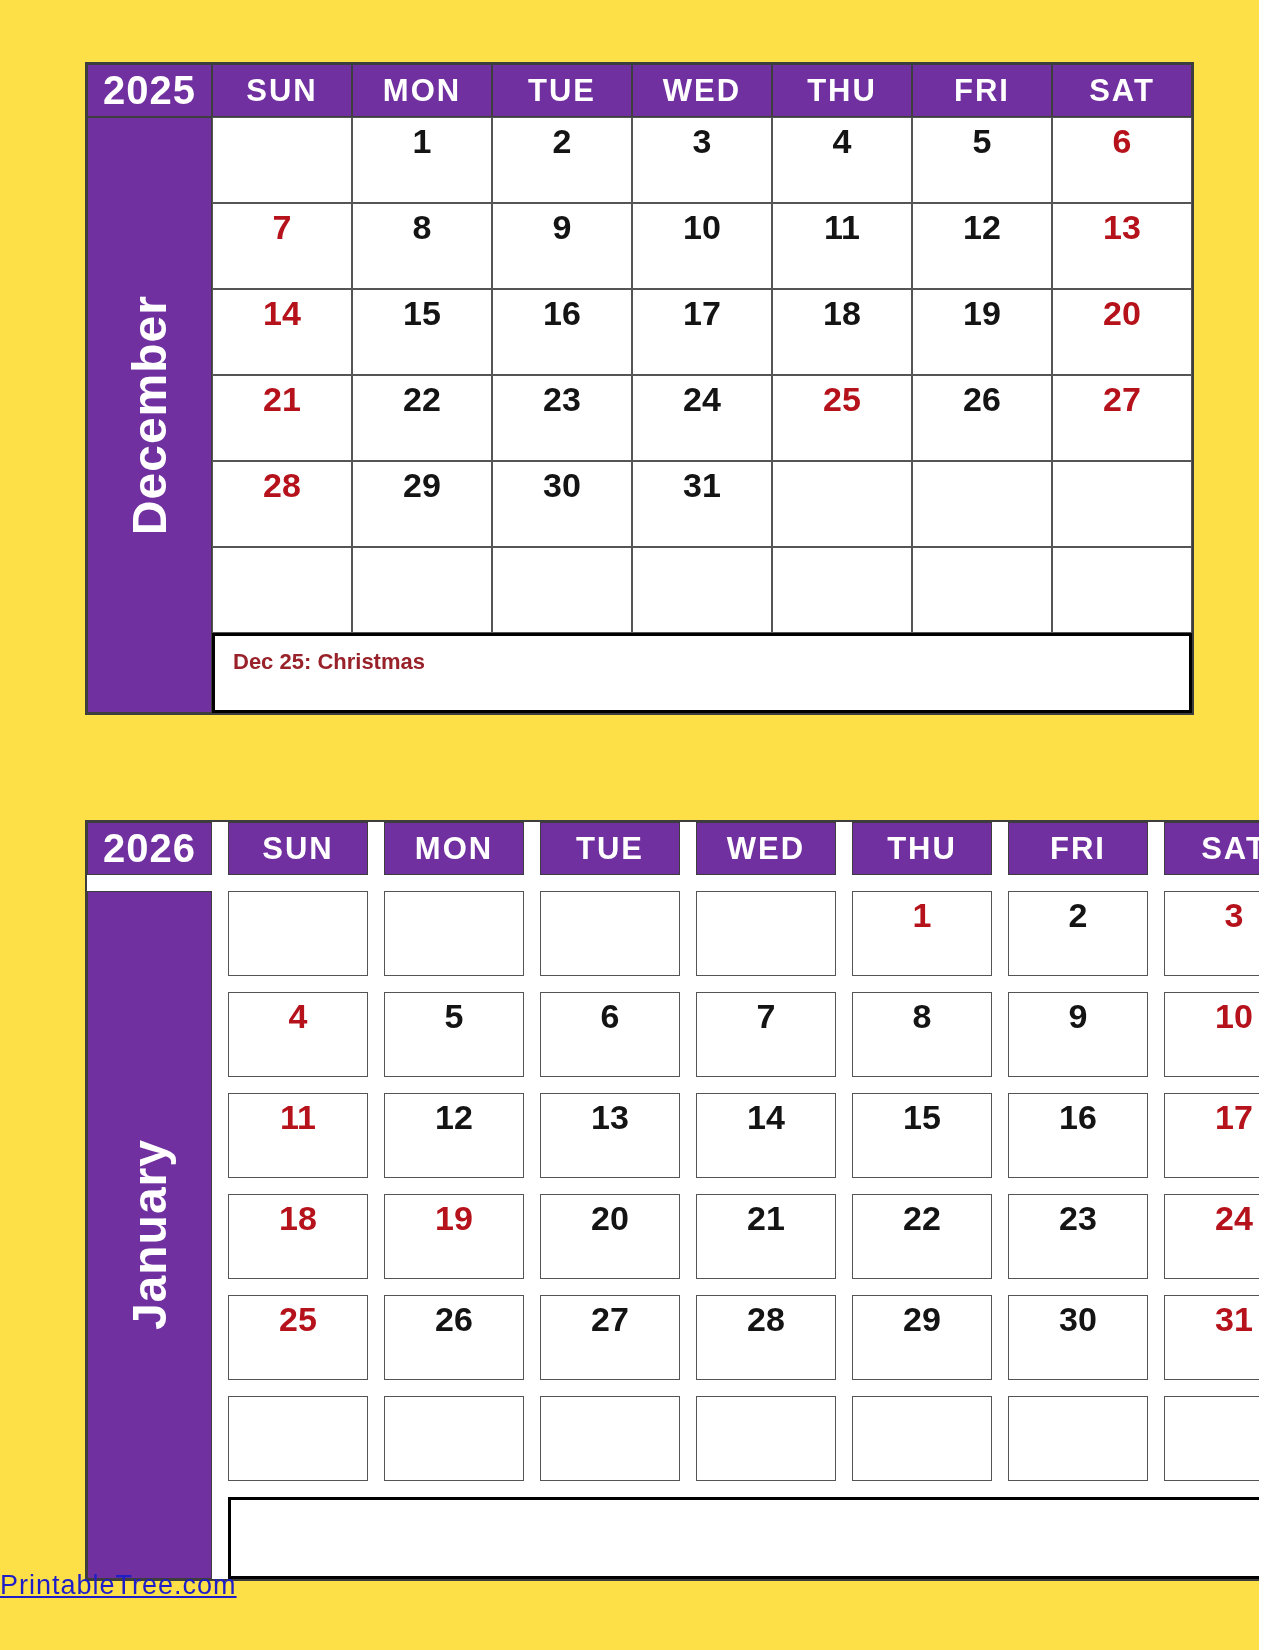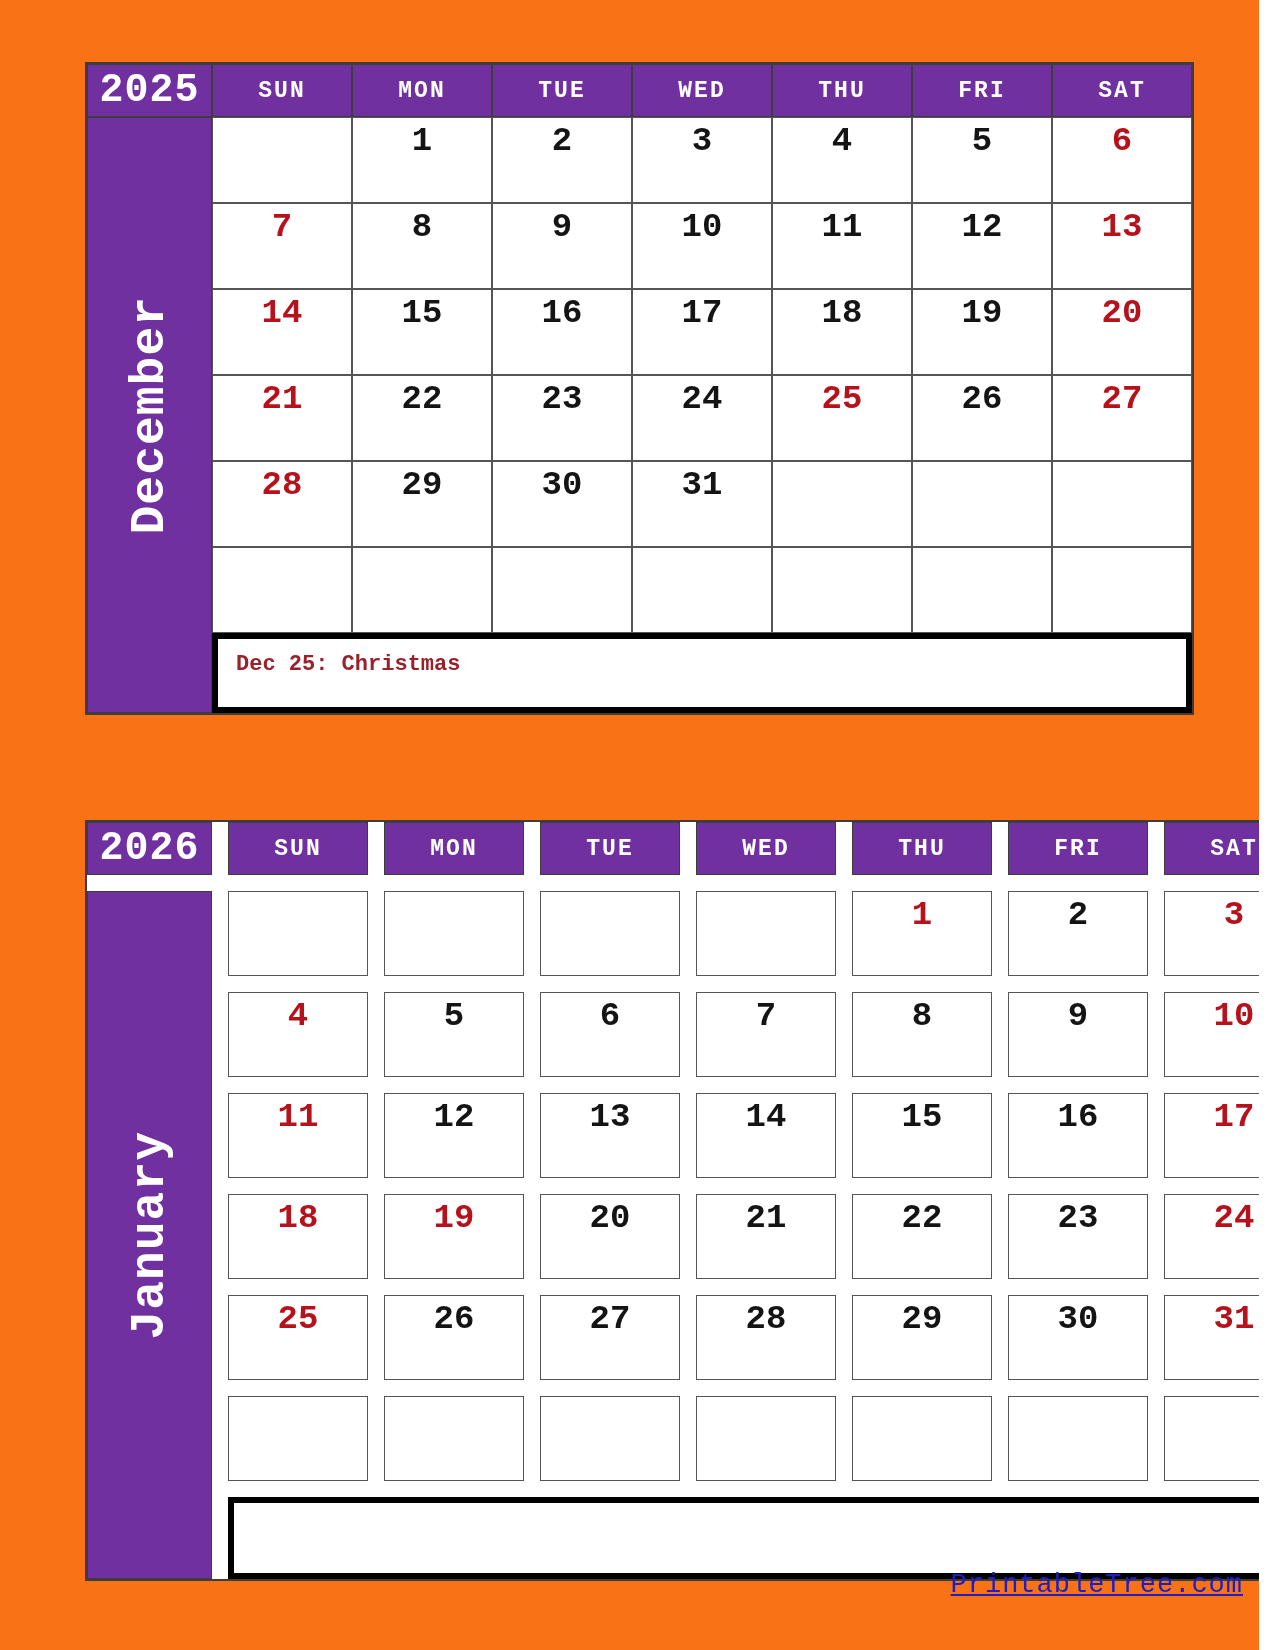--- a/index.html
+++ b/index.html
@@ -5,7 +5,7 @@
   * { margin:0; padding:0; box-sizing:border-box; }
   html,body { background:#ffffff; }
   body { font-family:"Liberation Sans", sans-serif; }
-  .page { position:relative; width:1259px; height:1650px; background:#f97316; overflow:hidden;font-family:Liberation Mono, monospace; }
+  .page { position:relative; width:1259px; height:1650px; background:#fde047; overflow:hidden; }
 
   .calendar { position:absolute; left:85px; }
   .calendar.first  { top:62px;  }

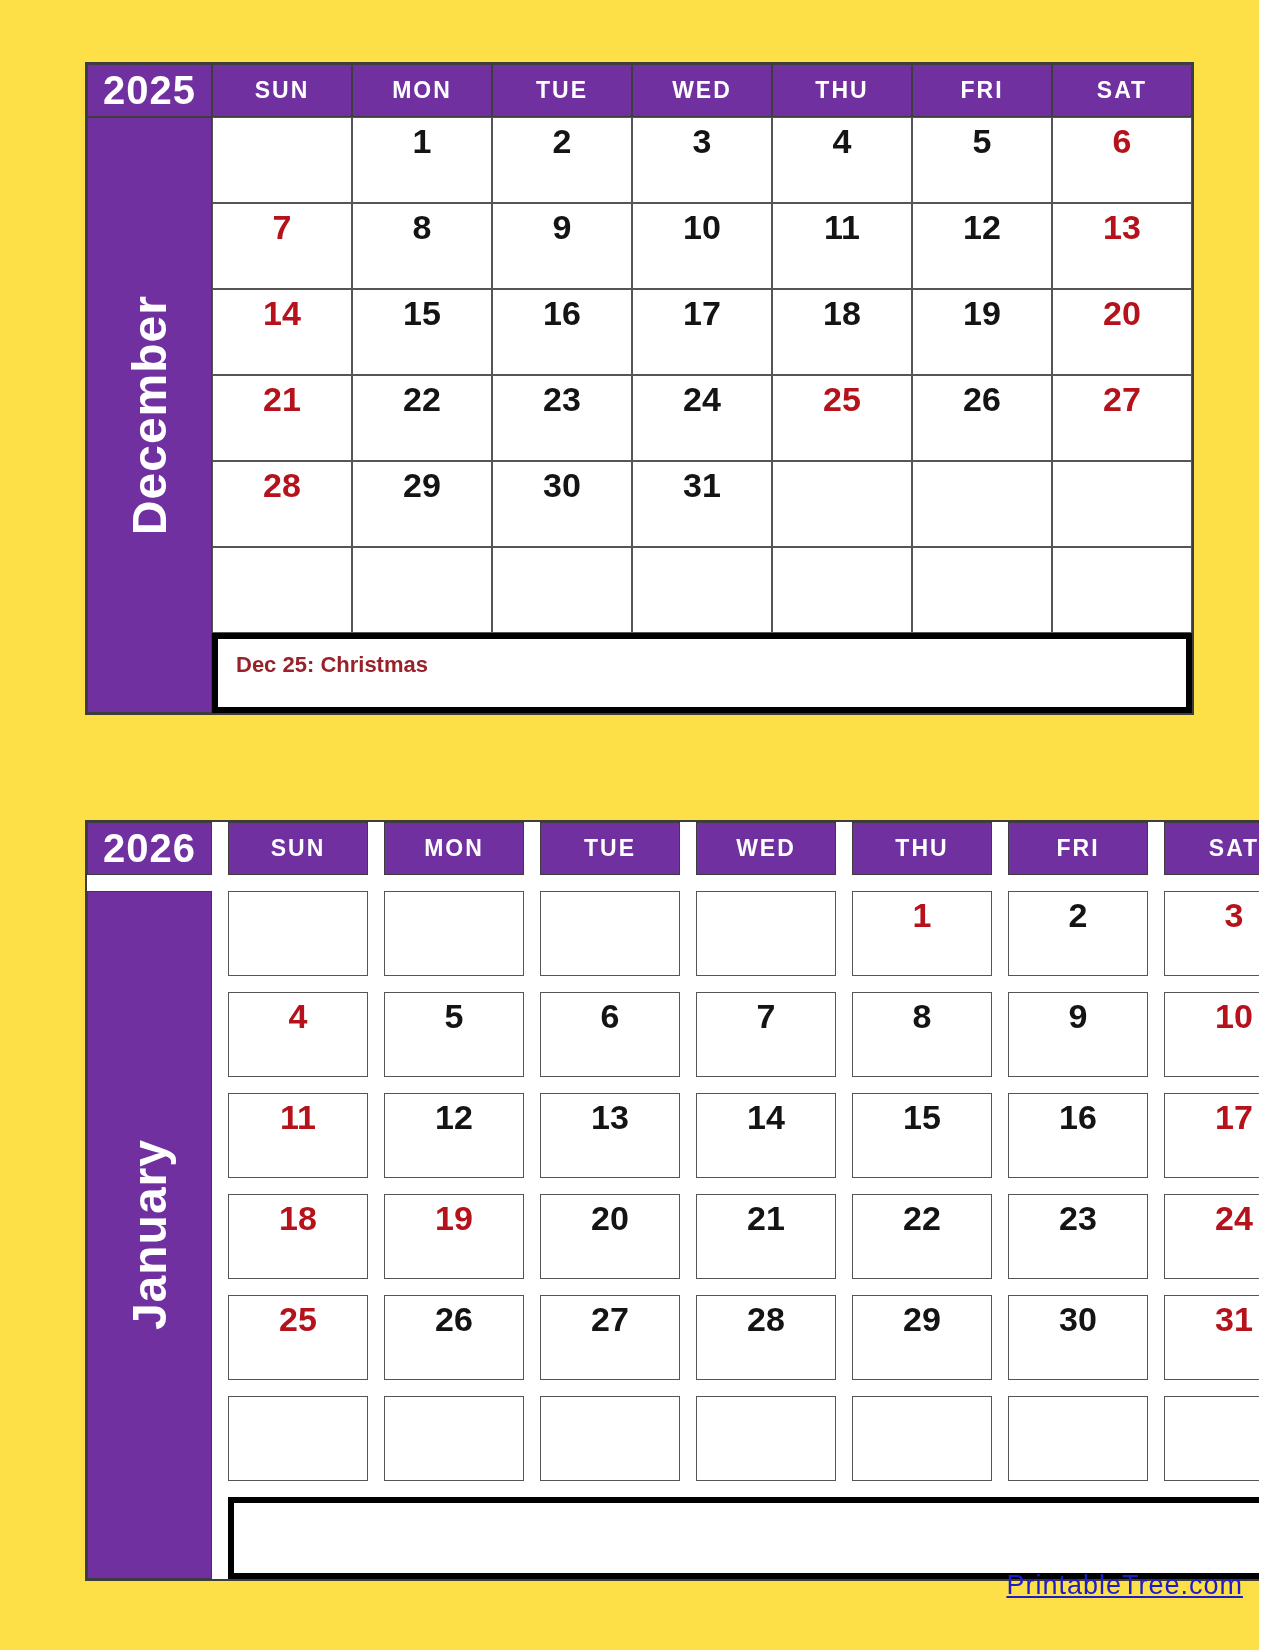--- a/index.html
+++ b/index.html
@@ -28,7 +28,7 @@
     font-weight:bold;
   }
   .year { font-size:40px; letter-spacing:1px; }
-  .day-head { font-size:23px; letter-spacing:2px; }
+  .day-head { font-size:31px; letter-spacing:2px; }
 
   .month {
     grid-column:1; grid-row:2 / span 7;

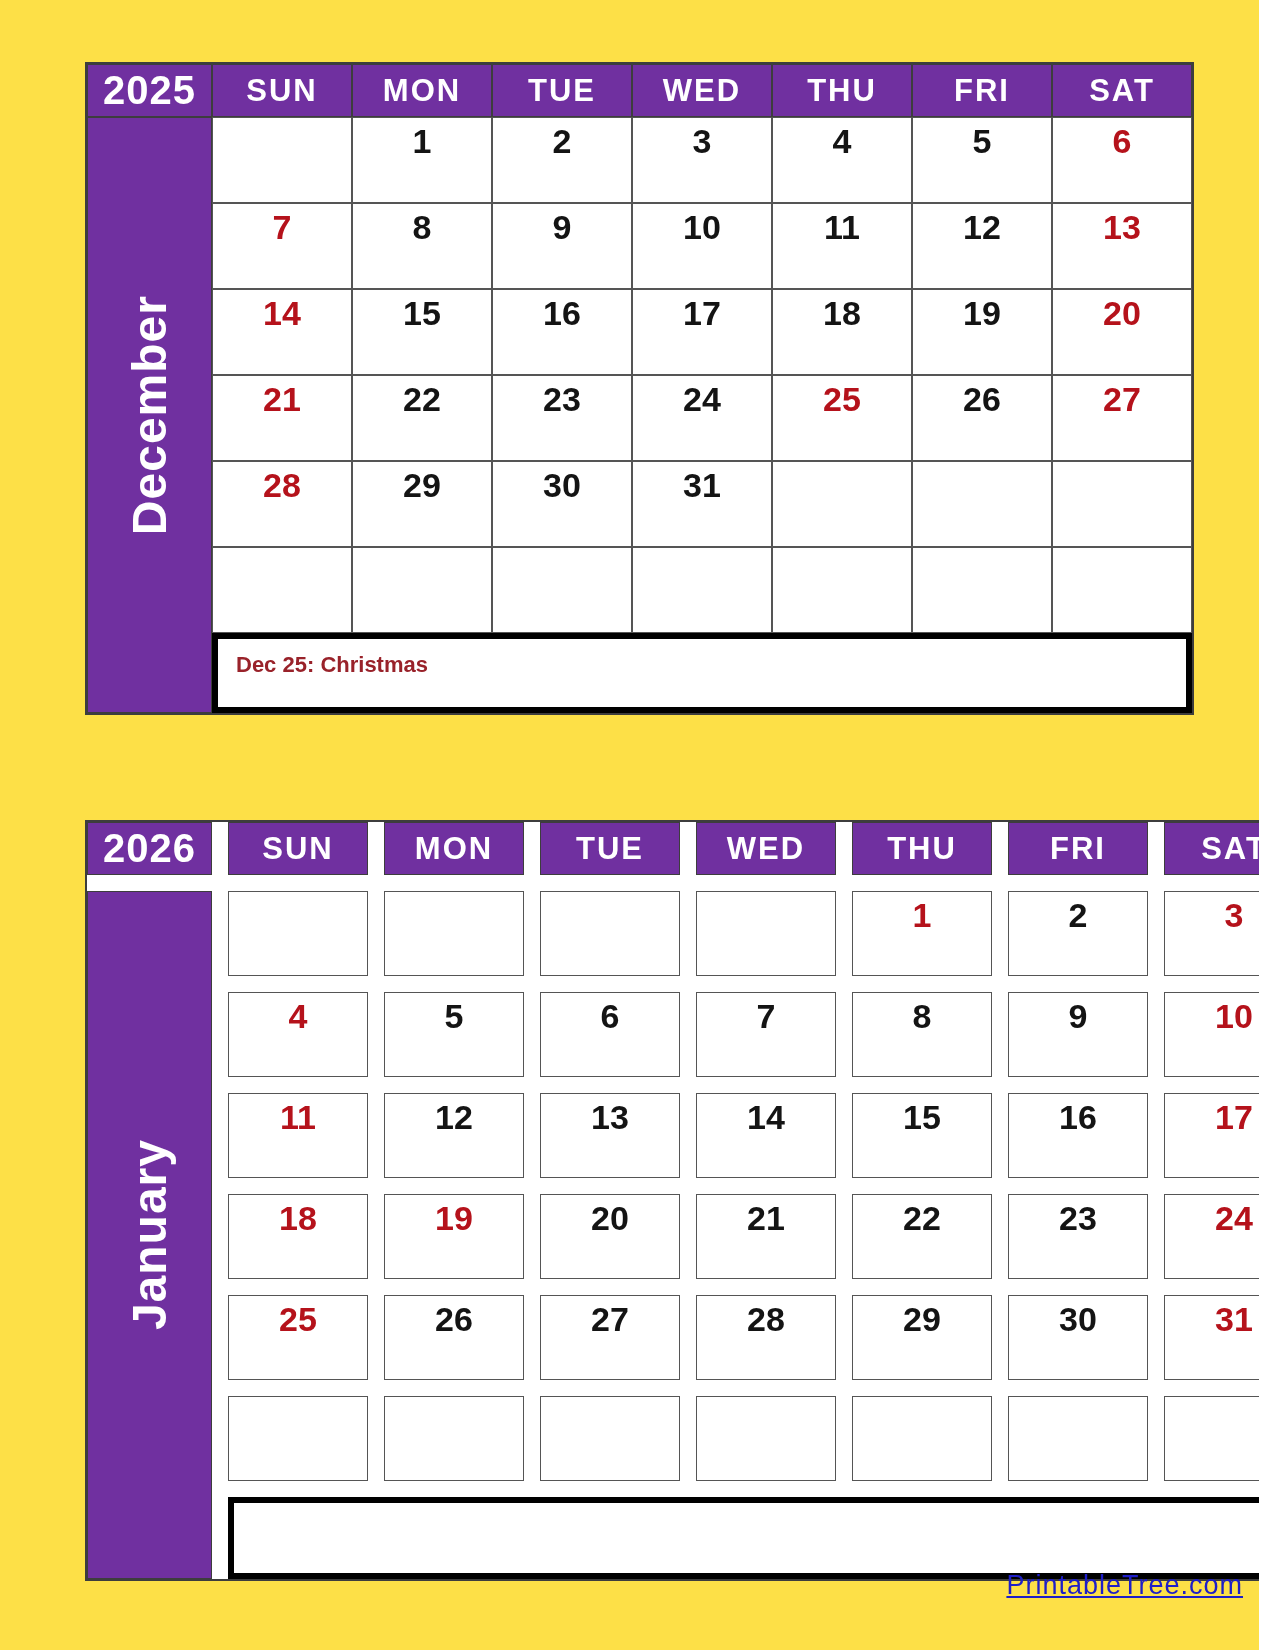--- a/index.html
+++ b/index.html
@@ -59,7 +59,7 @@
 
   .notes {
     grid-column:2 / -1; grid-row:8;
-    border:6px solid #000000;
+    border:3px solid #000000;
     padding:10px 12px 0 18px;
     background:#fff;
   }

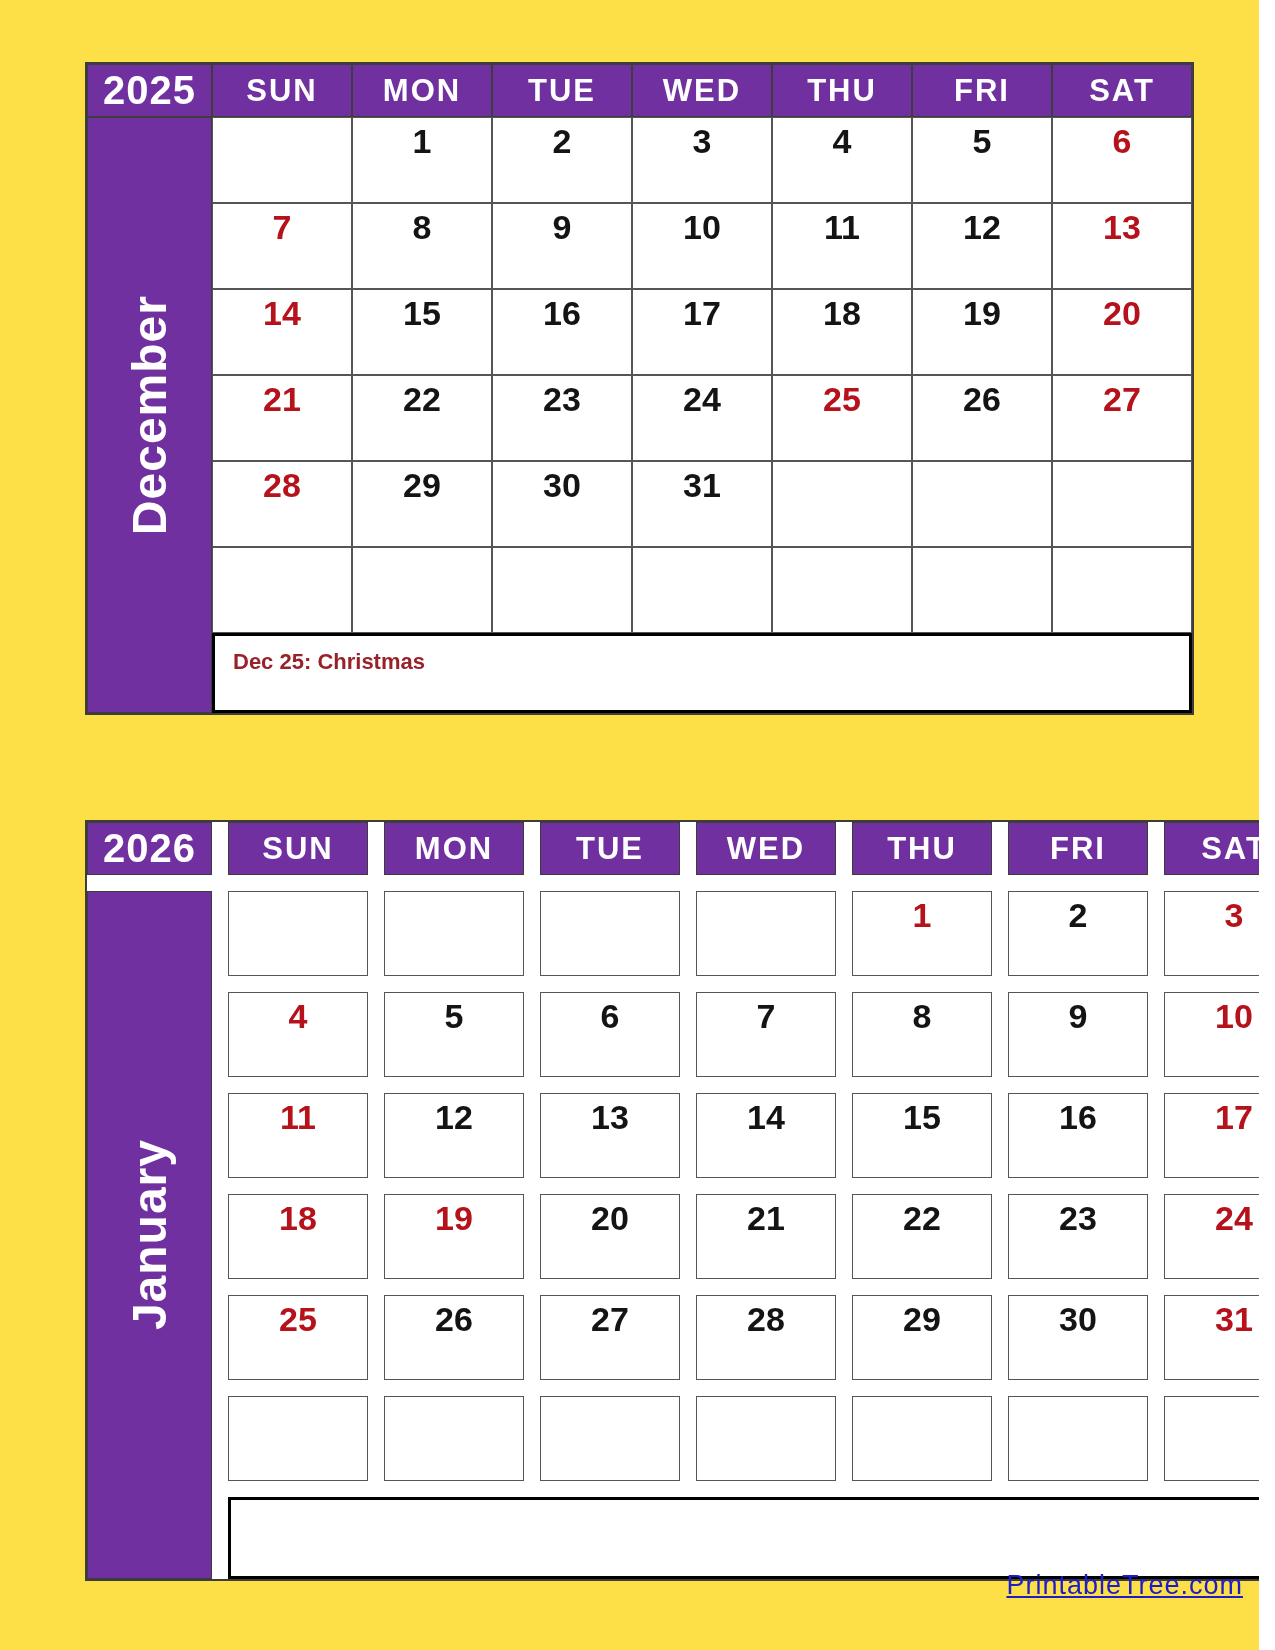--- a/index.html
+++ b/index.html
@@ -70,7 +70,7 @@
     line-height:1.45;
   }
 
-  .footer { position:absolute; left:0; right:16px; top:1570px; text-align:right; }
+  .footer { position:absolute; left:0; right:16px; top:1570px; text-align:left; }
   .footer a {
     color:var(--link-blue,#1E1EC8);
     font-size:27px;

